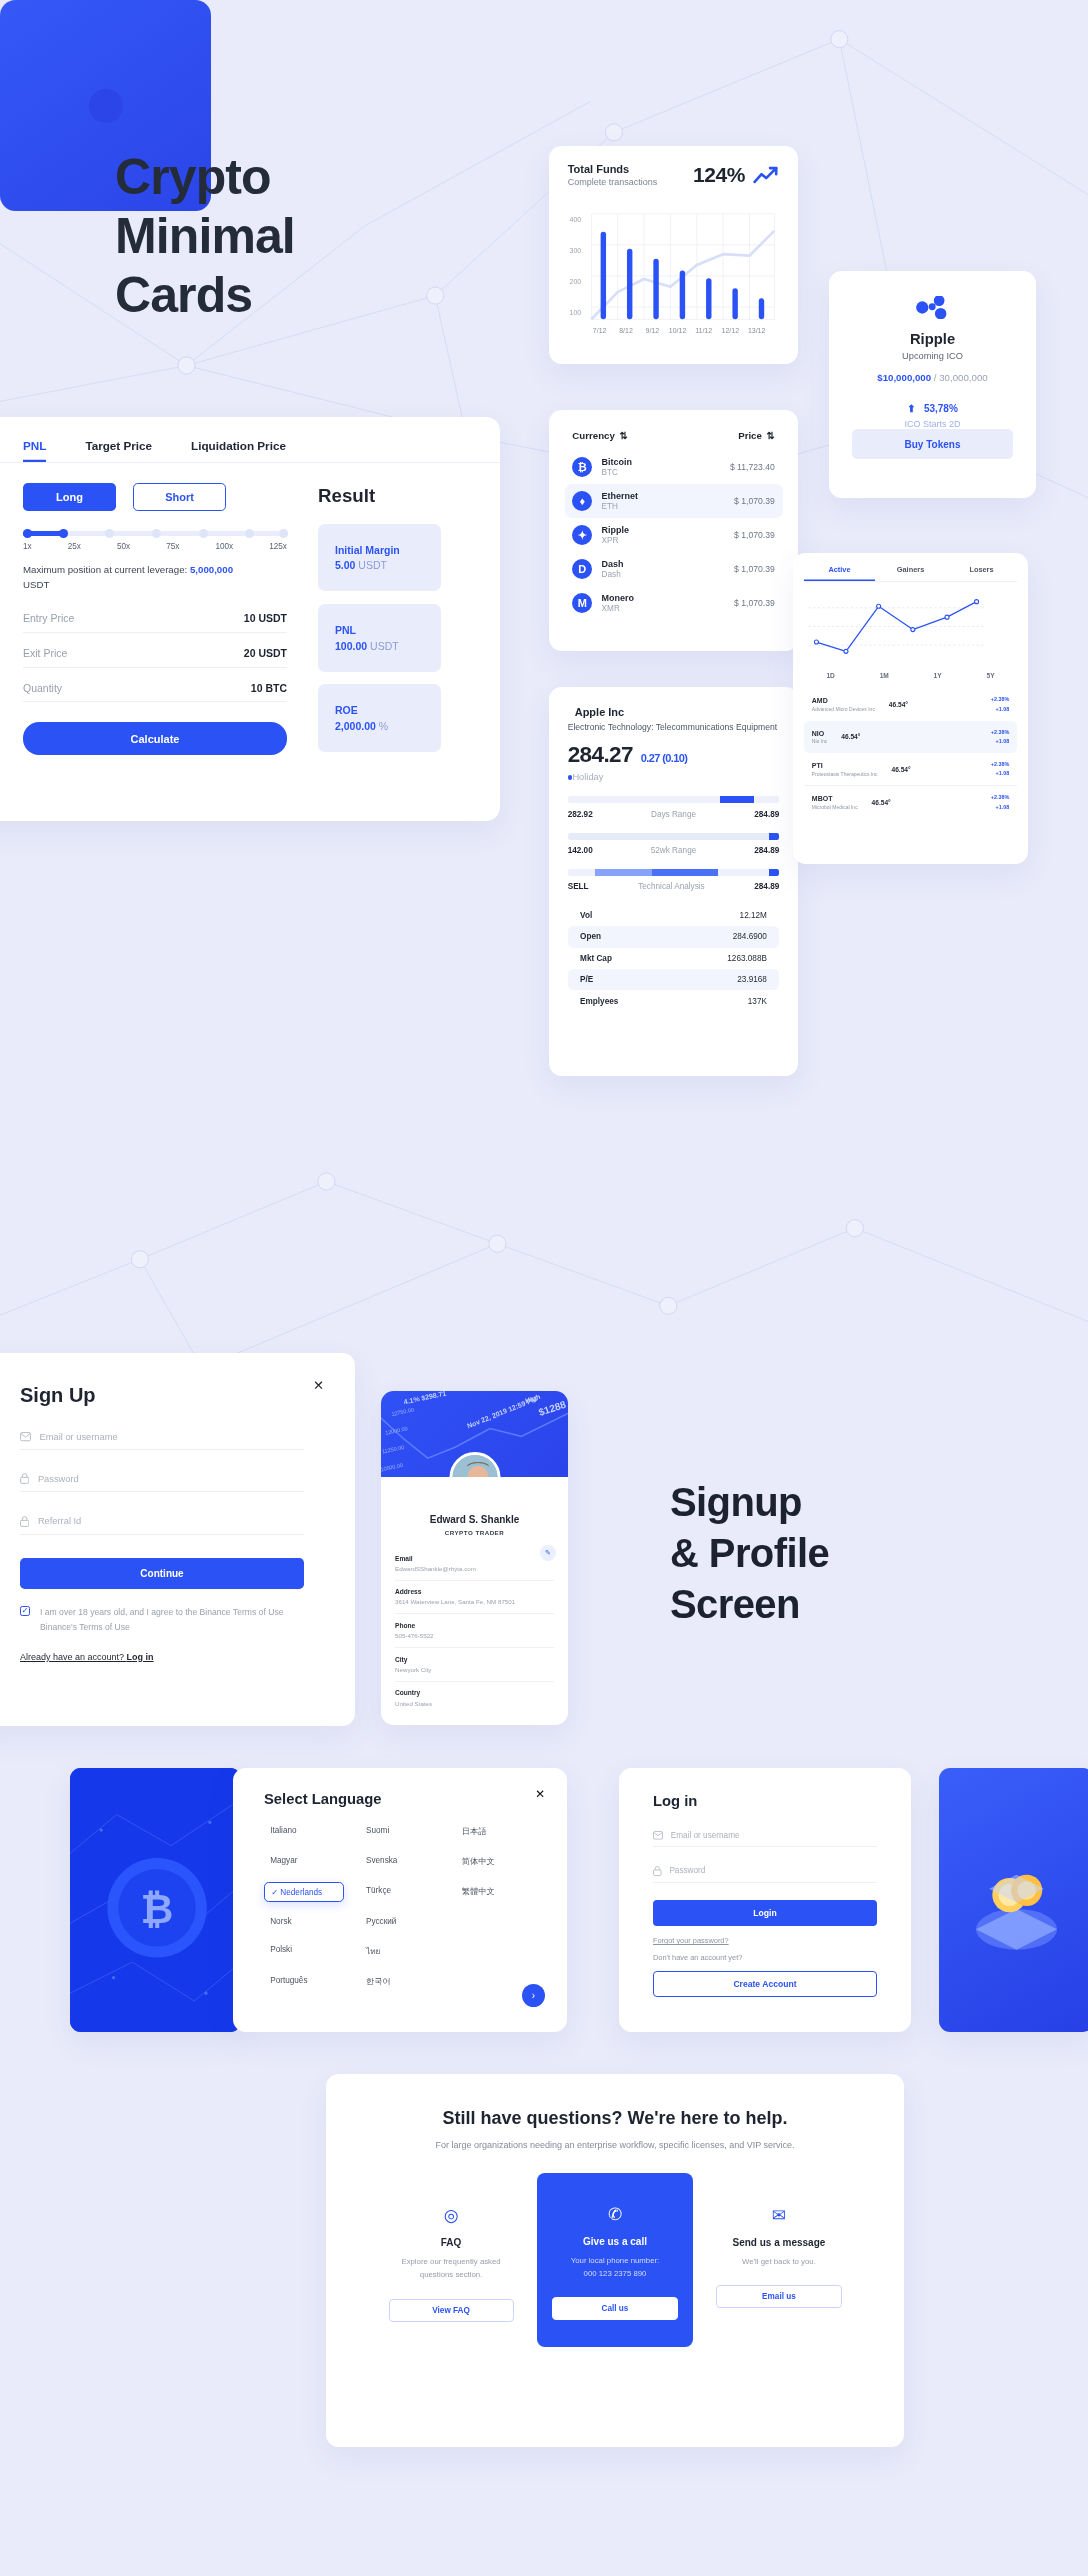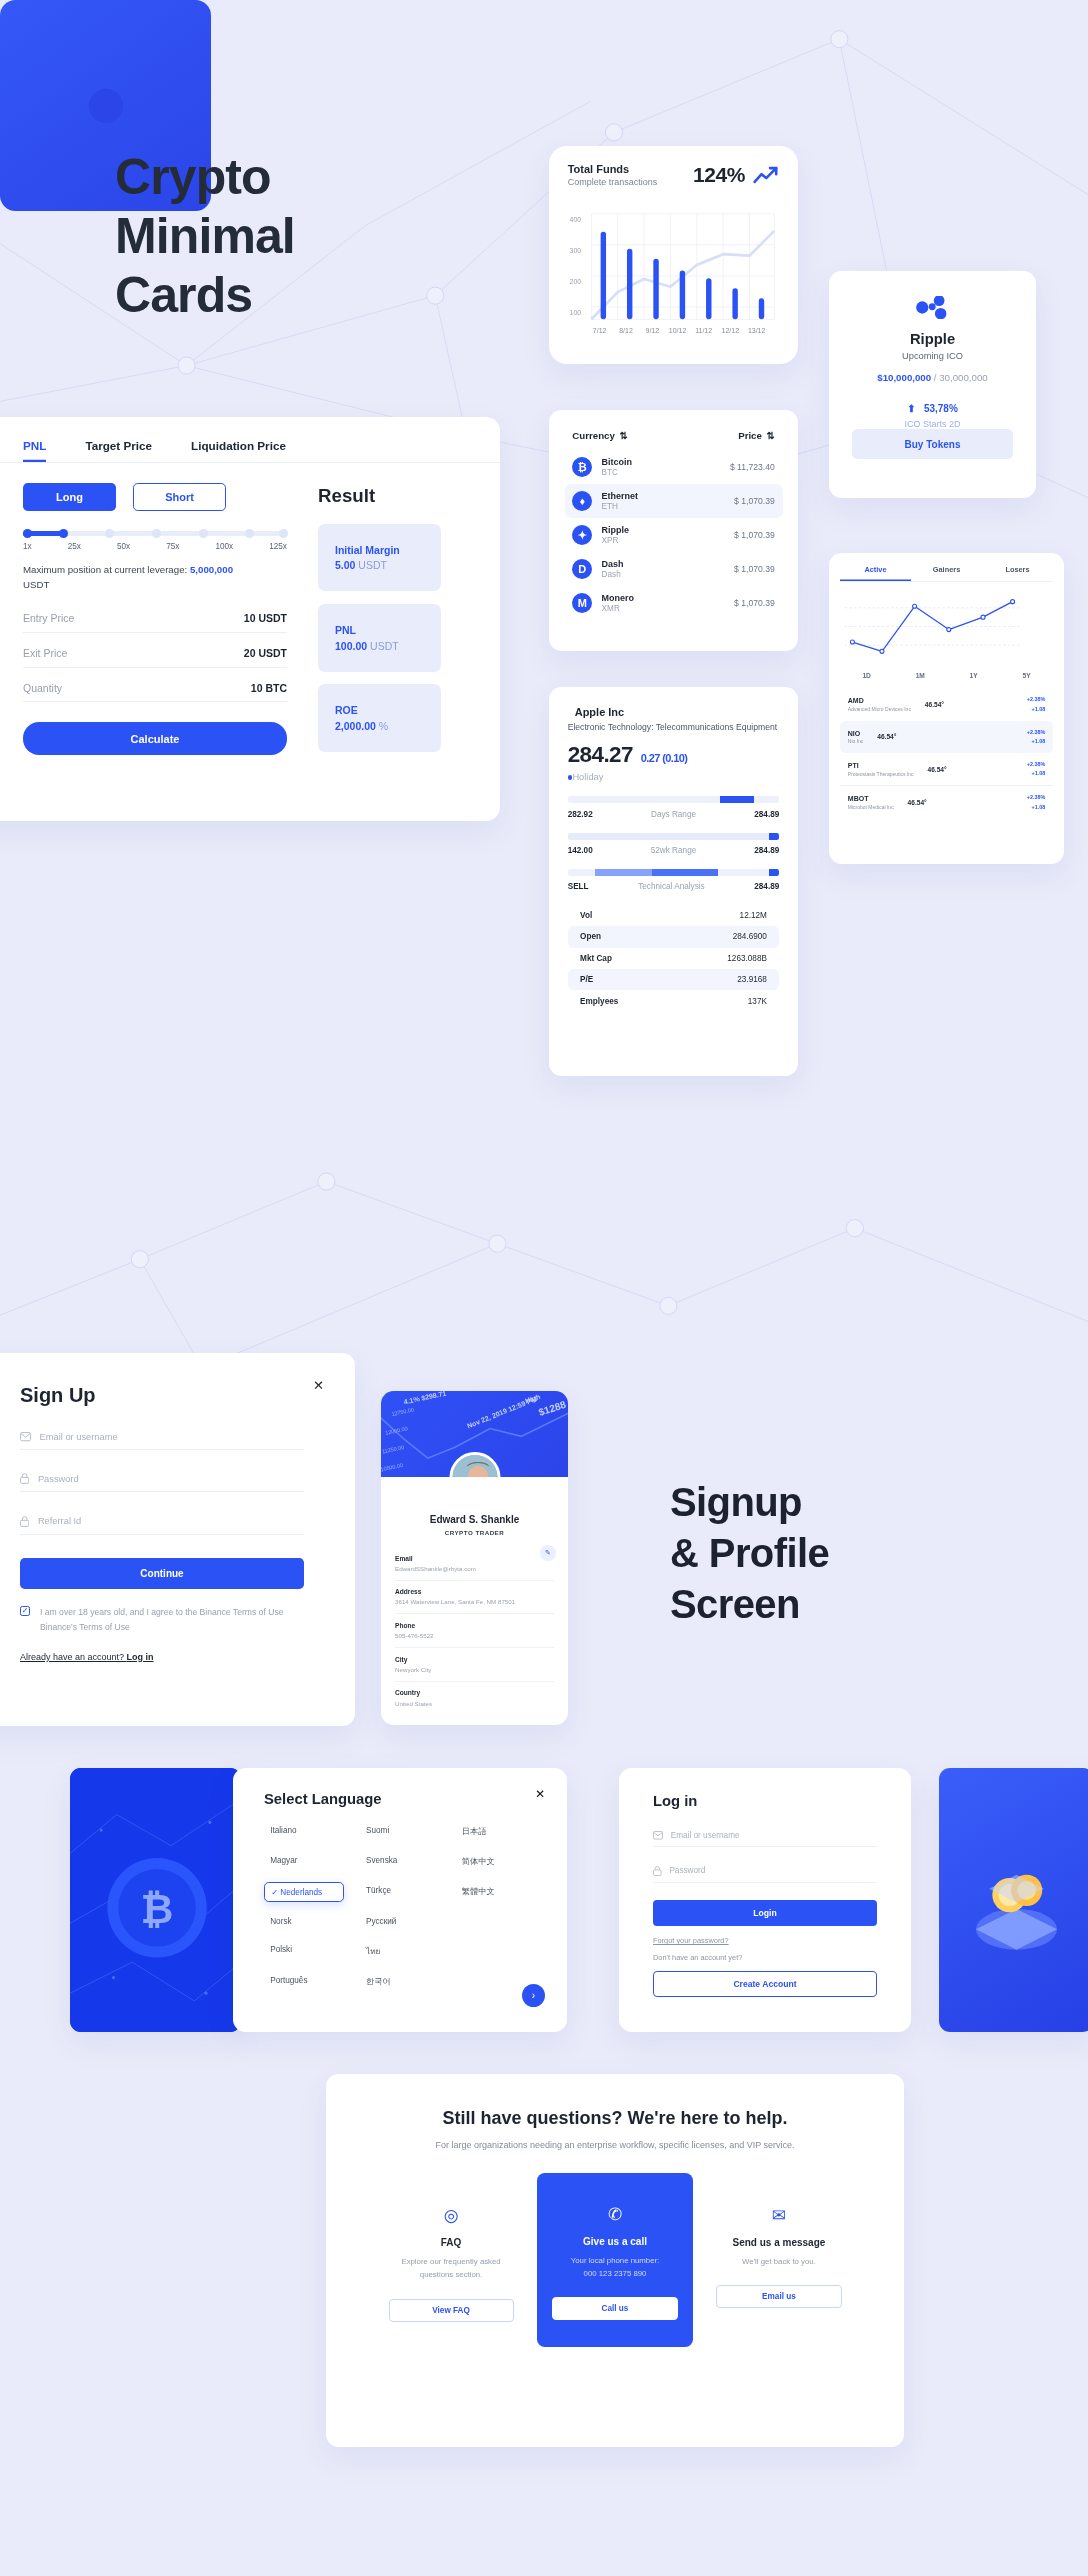--- a/index.html
+++ b/index.html
@@ -73,7 +73,7 @@
   .res-val span { color: #8a9bd8; font-weight: 400; }
 
   
-  #funds-card { left: 549px; top: 146px; width: 249px; height: 218px; padding: 17px 18.7px; border-radius: 18px; }
+  #funds-card { left: 549px; top: 146px; width: 249px; height: 218px; padding: 17px 18.7px; }
   .fd-head { display: flex; justify-content: space-between; align-items: flex-start; }
   .fd-t { font-size: 11px; font-weight: 800; }
   .fd-s { font-size: 9px; color: #7b8494; margin-top: 2.3px; }

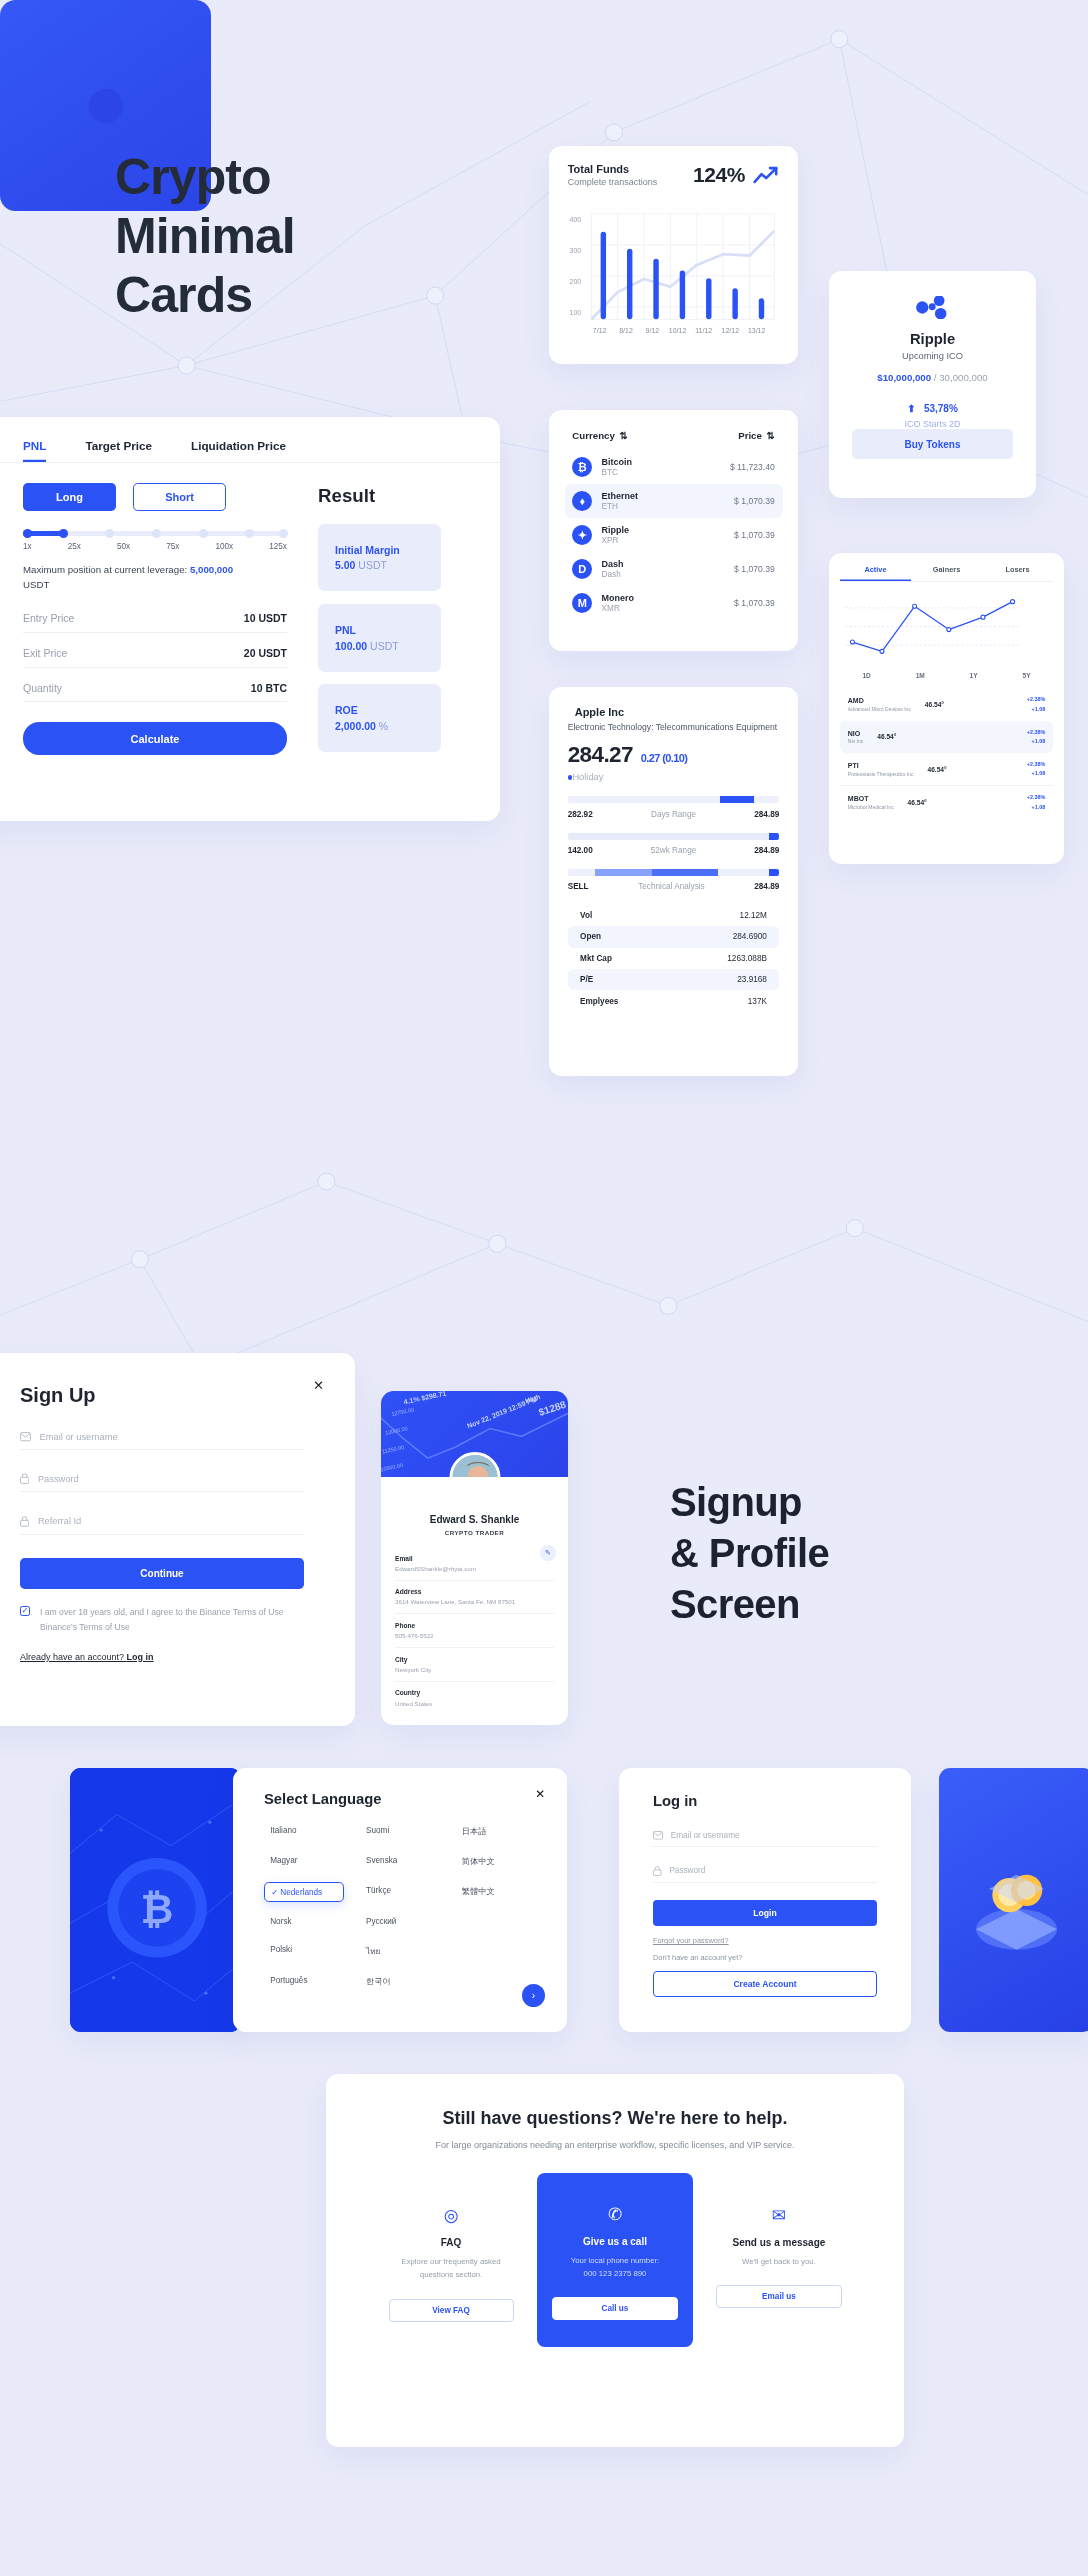--- a/index.html
+++ b/index.html
@@ -130,7 +130,7 @@
             width: 100%; cursor: pointer; }
 
   
-  #gain-card { left: 829px; top: 553px; width: 235px; height: 311px; padding: 12.4px 11px; }
+  #gain-card { left: 793px; top: 553px; width: 235px; height: 311px; padding: 12.4px 11px; }
   .gt-tabs { display: flex; border-bottom: 0.8px solid #edf0f7; }
   .gt-tab { flex: 1; text-align: center; font-size: 7.4px; font-weight: 700;
             padding-bottom: 6.2px; color: #4e5664; cursor: pointer; }

